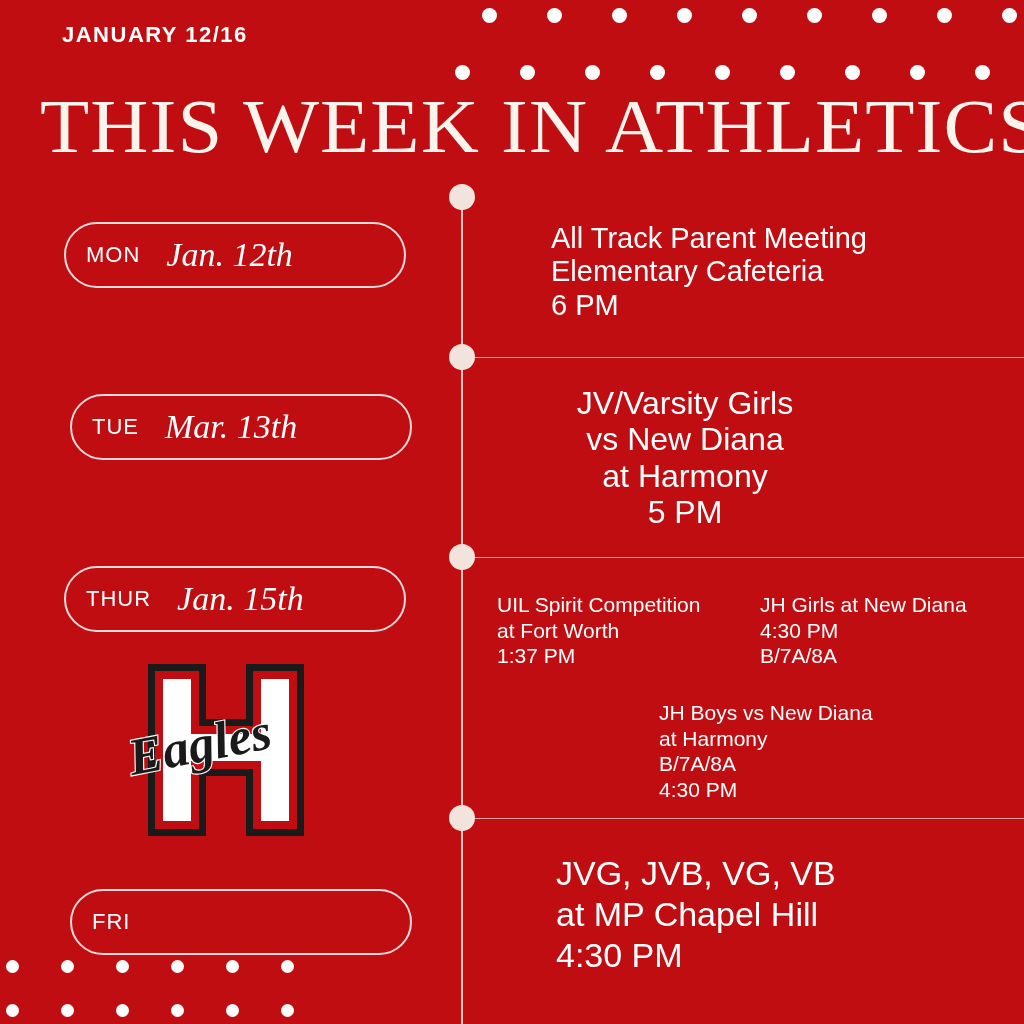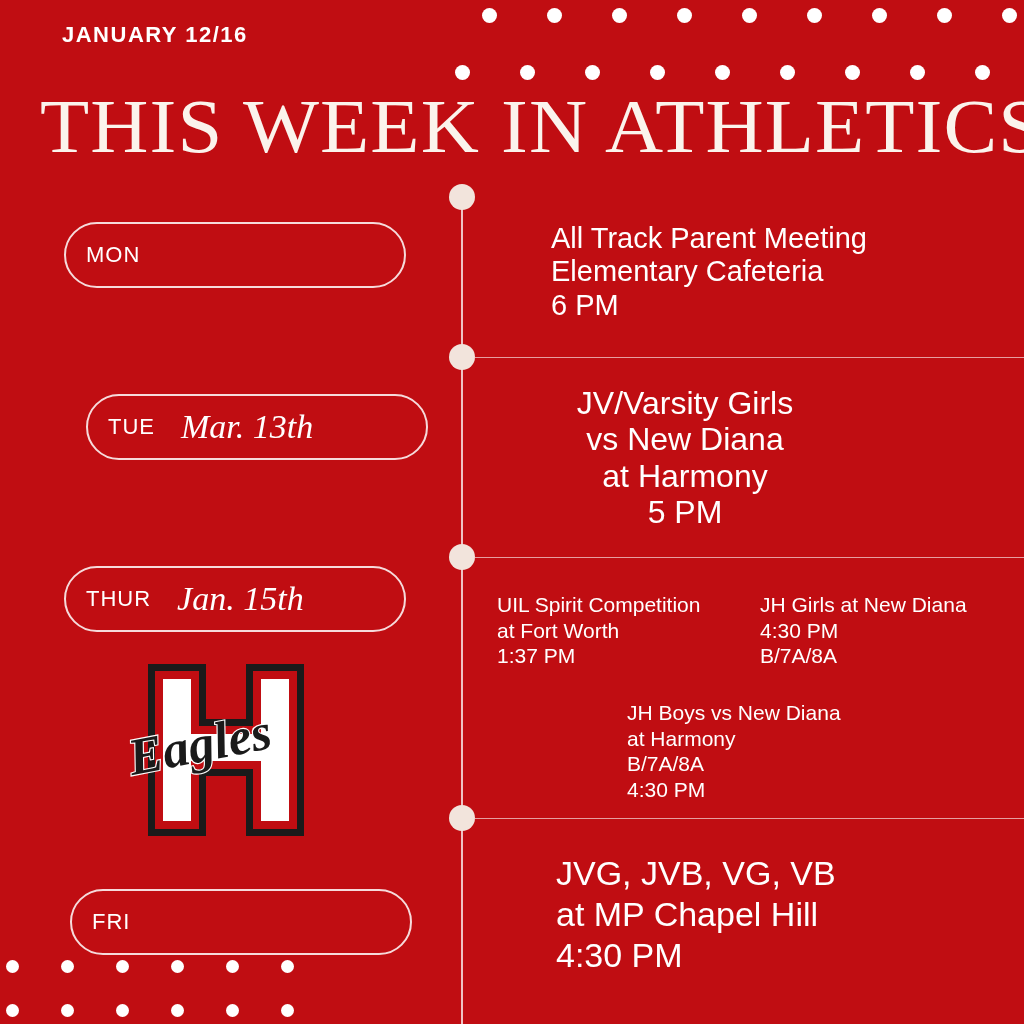--- a/index.html
+++ b/index.html
@@ -217,6 +217,7 @@
 
 <div class="pill" style="left:64px; top:222px; width:342px;">
   <span class="abbr">MON</span>
+  <span class="date">Jan. 12th</span>
 </div>
 
 <div class="pill" style="left:86px; top:394px; width:342px;">

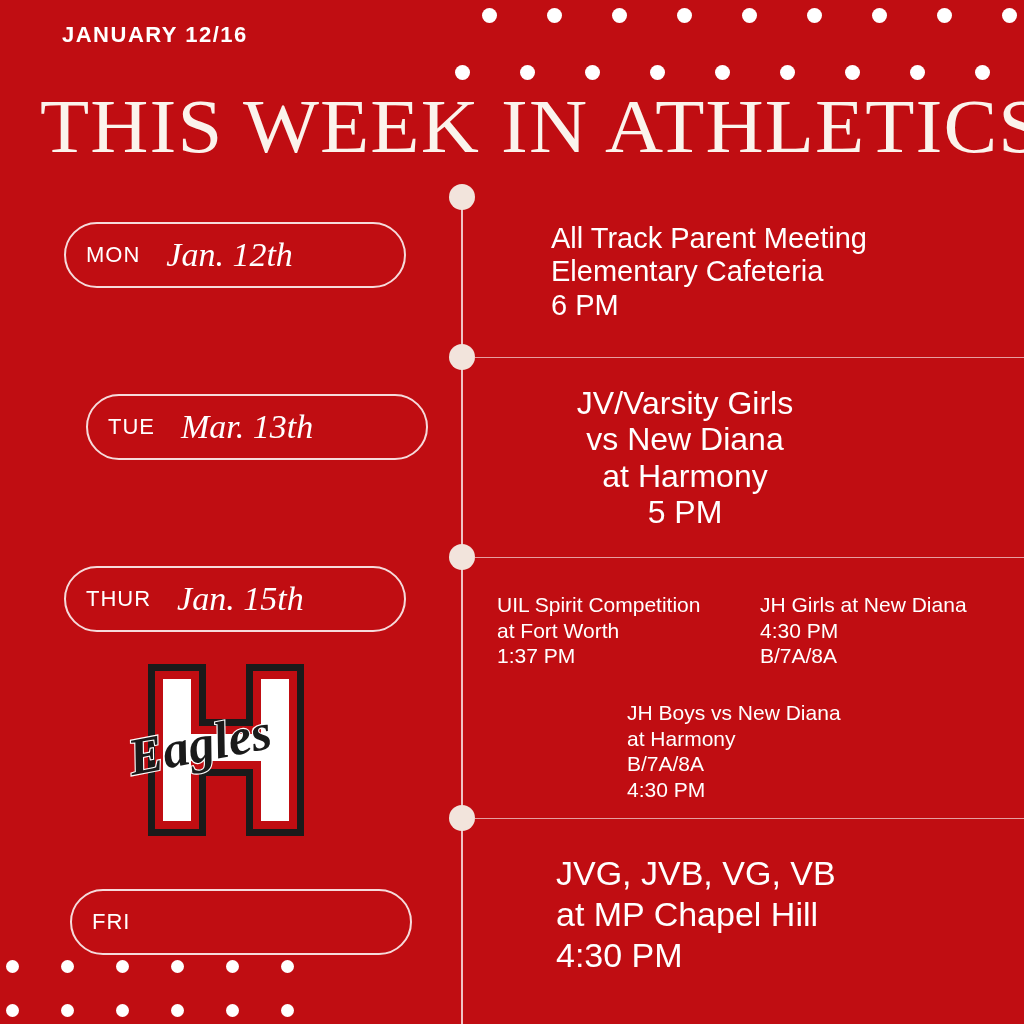--- a/index.html
+++ b/index.html
@@ -220,7 +220,7 @@
   <span class="date">Jan. 12th</span>
 </div>
 
-<div class="pill" style="left:86px; top:394px; width:342px;">
+<div class="pill" style="left:70px; top:394px; width:342px;">
   <span class="abbr">TUE</span>
   <span class="date">Mar. 13th</span>
 </div>

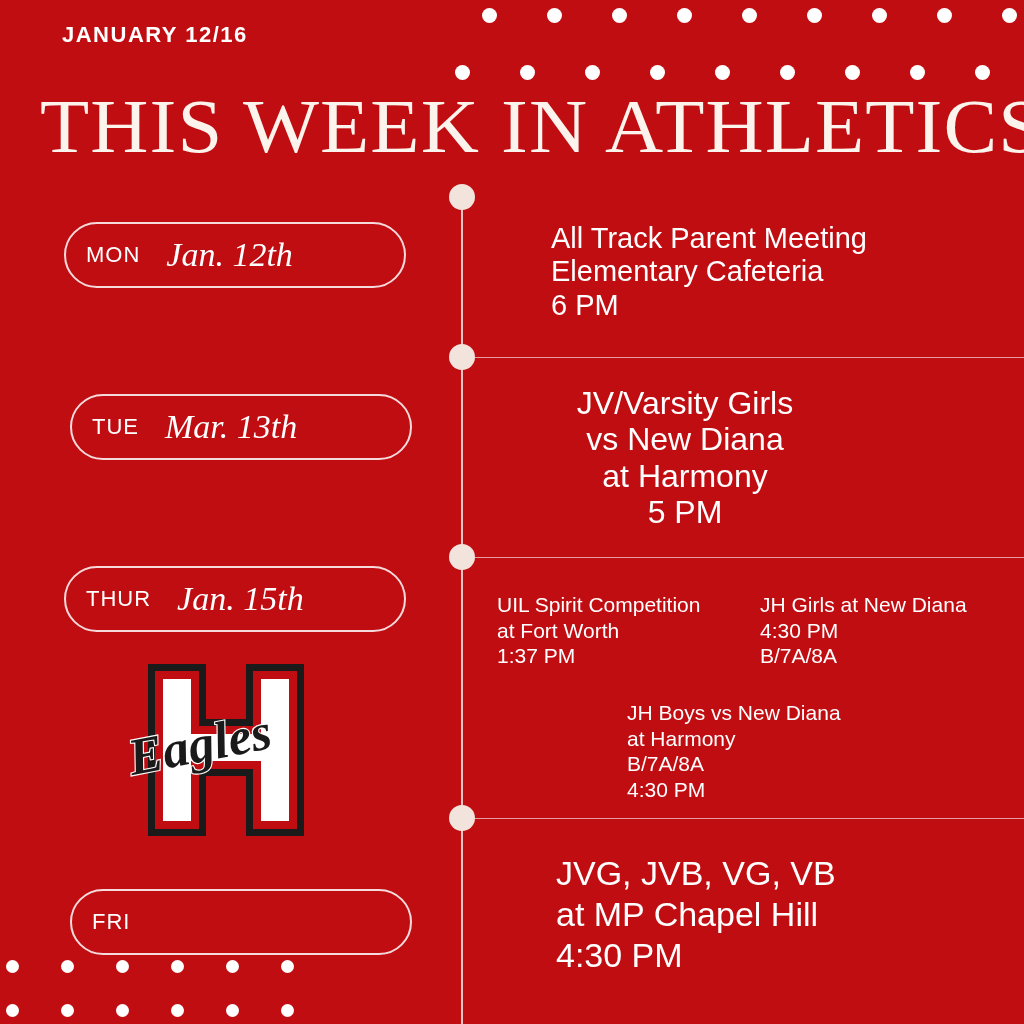--- a/index.html
+++ b/index.html
@@ -247,7 +247,7 @@
 <div class="event ev-thur-2" style="white-space:pre-line;">JH Girls at New Diana
 4:30 PM
 B/7A/8A</div>
-<div class="event ev-thur-3" style="white-space:pre-line;">JH Boys vs New Diana
+<div class="event ev-thur-3" style="white-space:pre-line;margin-left:32px;">JH Boys vs New Diana
 at Harmony
 B/7A/8A
 4:30 PM</div>

